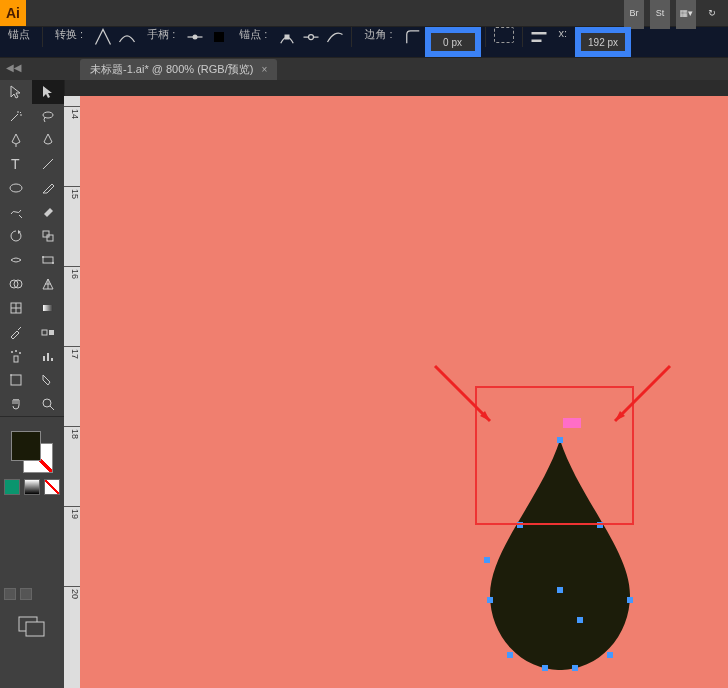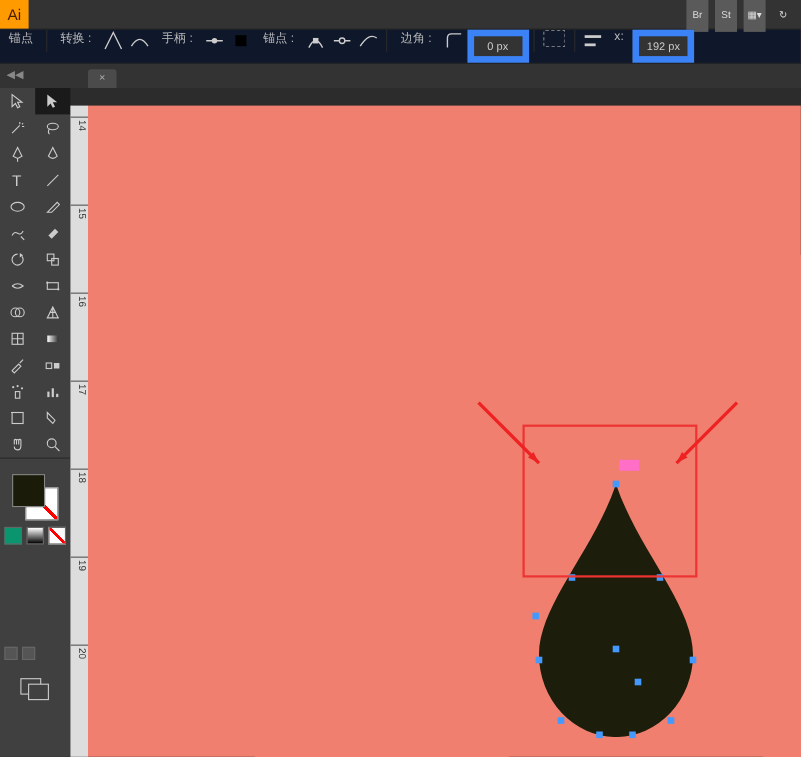--- a/index.html
+++ b/index.html
@@ -4,7 +4,7 @@
 <style>
 html,body{margin:0;padding:0;width:728px;height:688px;background:#333;font-family:"Microsoft YaHei",sans-serif;font-size:11px;color:#ccc;overflow:hidden}
 .topbar{height:26px;background:#333;display:flex;align-items:center;border-bottom:1px solid #222}
-.logo{width:26px;height:26px;background:#ff9a00;color:#4a1d00;display:flex;align-items:center;justify-content:center;font-weight:normal;font-size:14px}
+.logo{width:26px;height:26px;background:#ff9a00;color:#4a1d00;display:flex;align-items:center;justify-content:center;font-weight:bold;font-size:14px}
 .menu{display:flex;gap:0;margin-left:8px}
 .menu span{padding:4px 9px;cursor:pointer}
 .topright{margin-left:auto;display:flex;align-items:center;gap:6px;margin-right:6px}

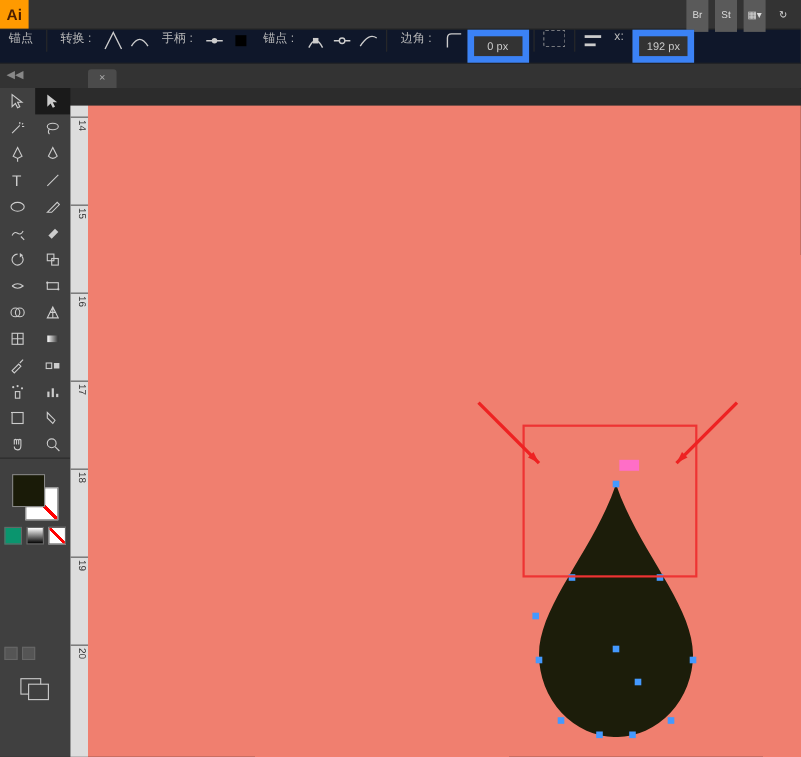--- a/index.html
+++ b/index.html
@@ -130,6 +130,7 @@
 <div class="tabrow">
   <div style="position:absolute;left:6px;top:62px;color:#888;font-size:10px">◀◀</div>
   <div class="tab">
+    <span>未标题-1.ai* @ 800% (RGB/预览)</span>
     <span class="x">×</span>
   </div>
 </div>

